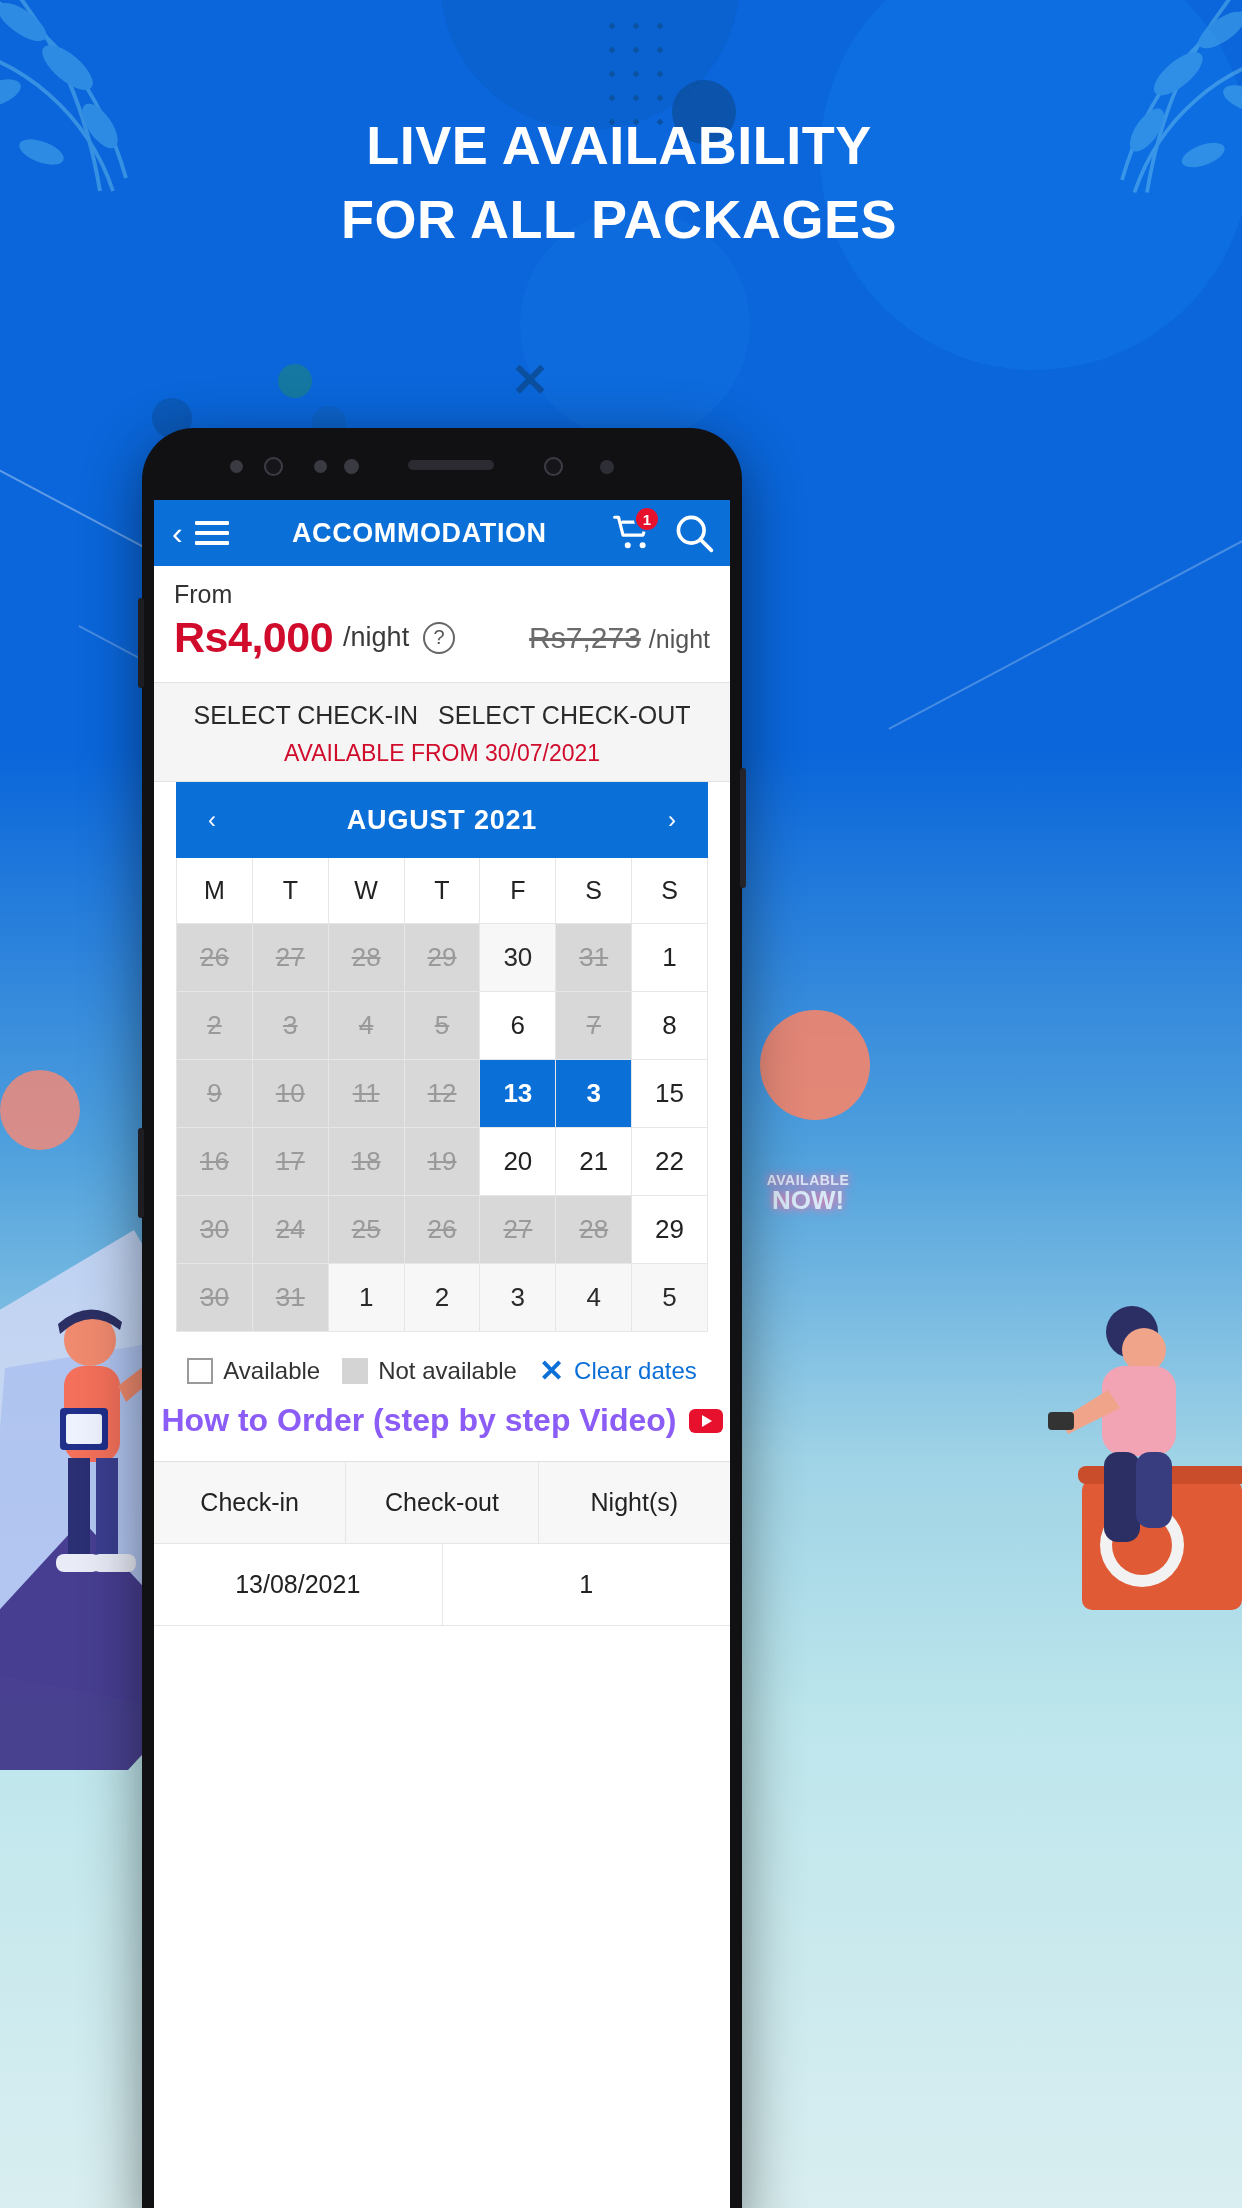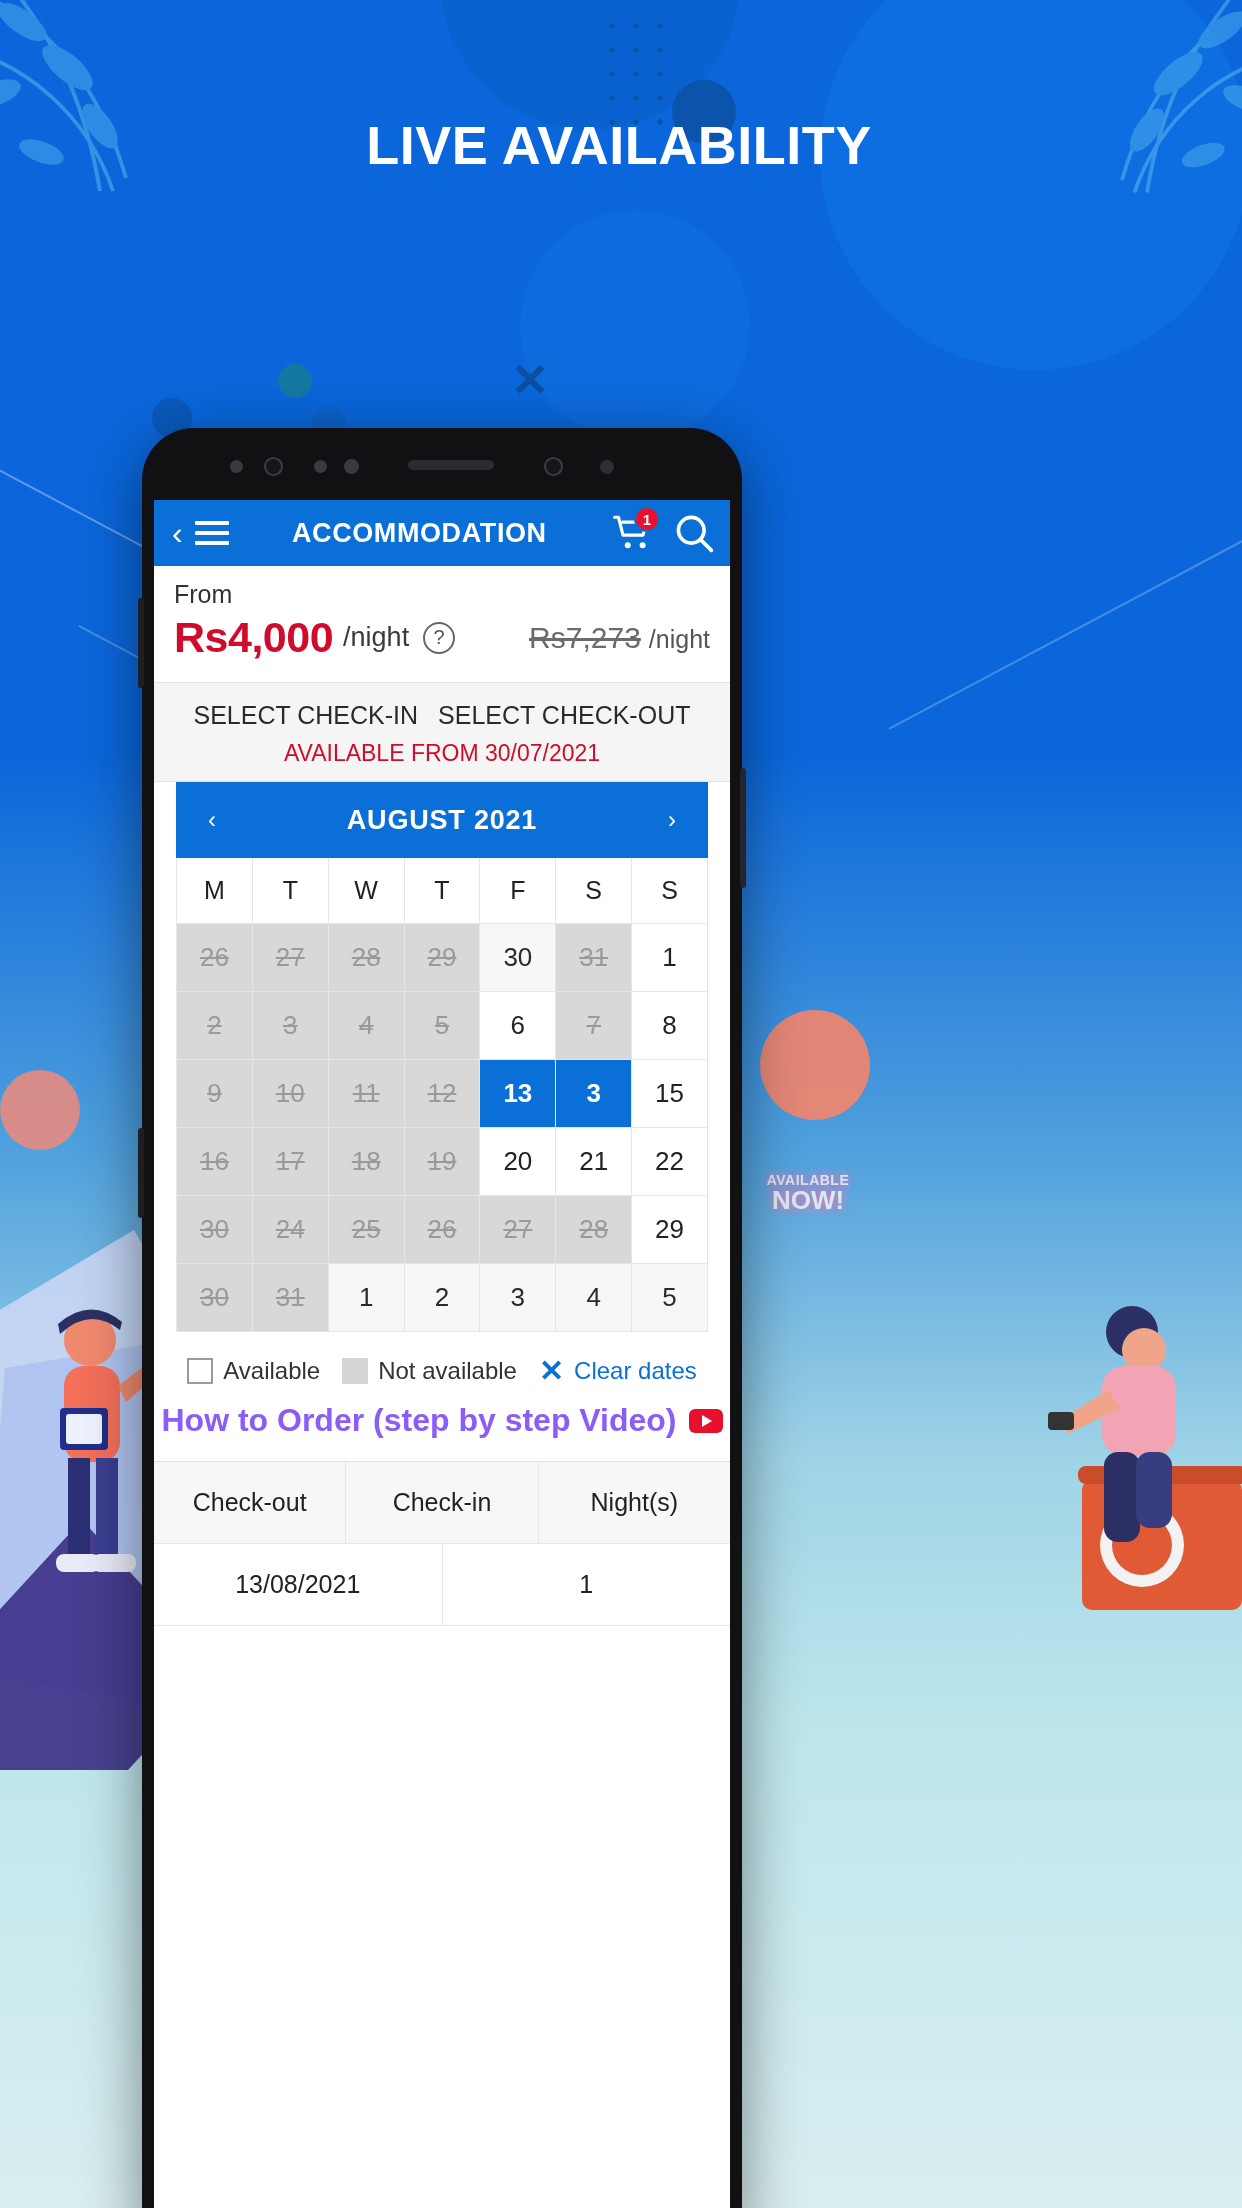--- a/index.html
+++ b/index.html
@@ -349,6 +349,7 @@
 
 <div class="hero">
   <div class="l1">LIVE AVAILABILITY</div>
+  <div class="l2">FOR ALL PACKAGES</div>
 </div>
 
 <div class="phone">

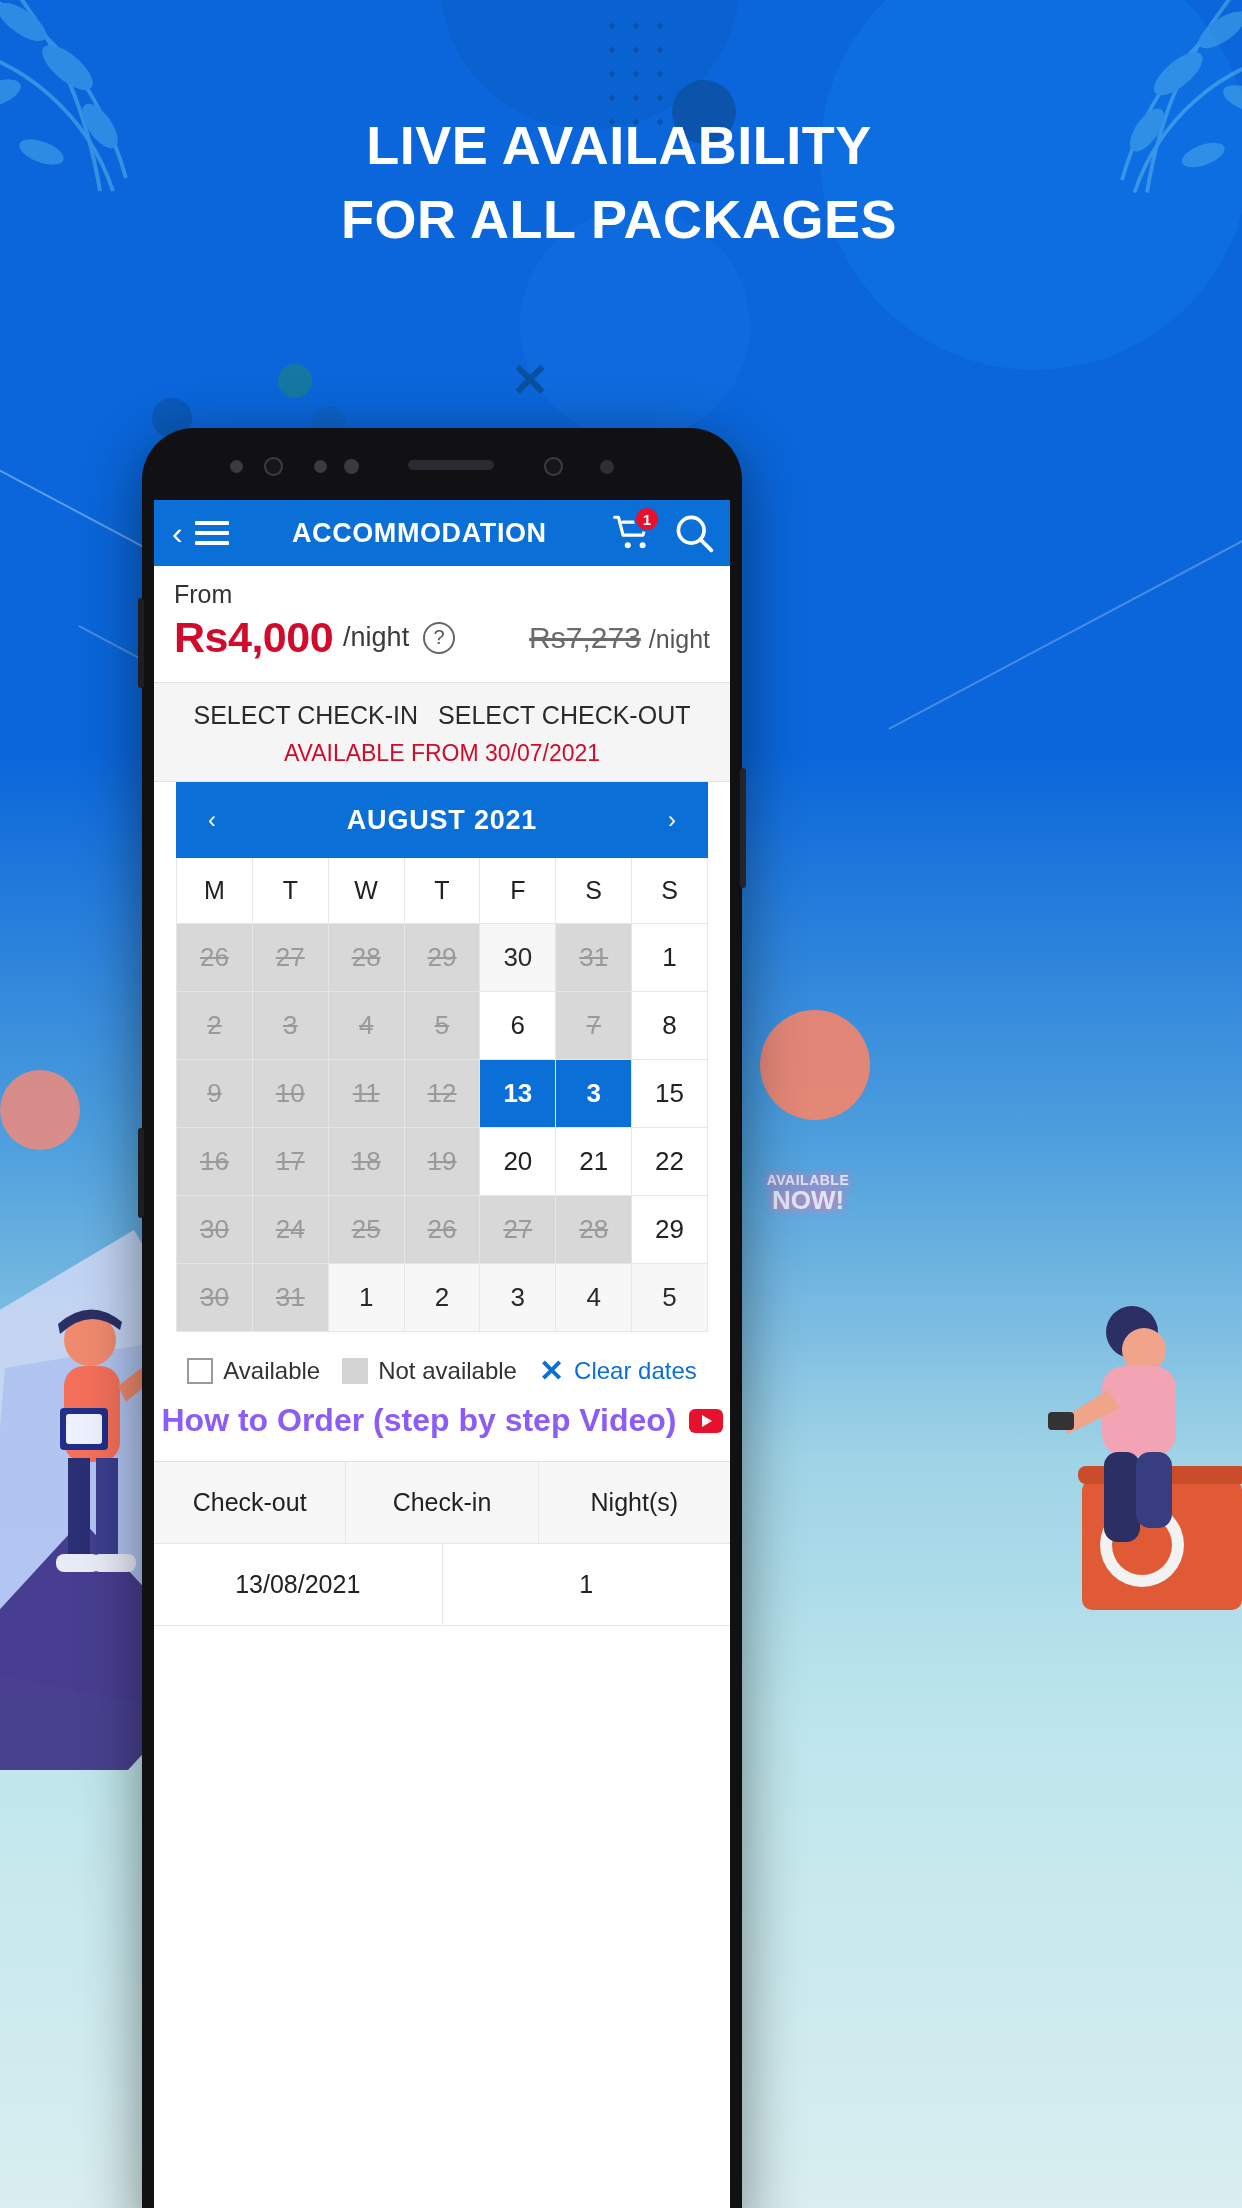--- a/index.html
+++ b/index.html
@@ -500,8 +500,8 @@
 
     <div class="sum-table">
       <div class="sum-row head" id="sum-head">
+          <div class="sum-cell">Check-in</div>
           <div class="sum-cell">Check-out</div>
-          <div class="sum-cell">Check-in</div>
           <div class="sum-cell">Night(s)</div>
         </div>
       <div class="sum-row" id="sum-body">

